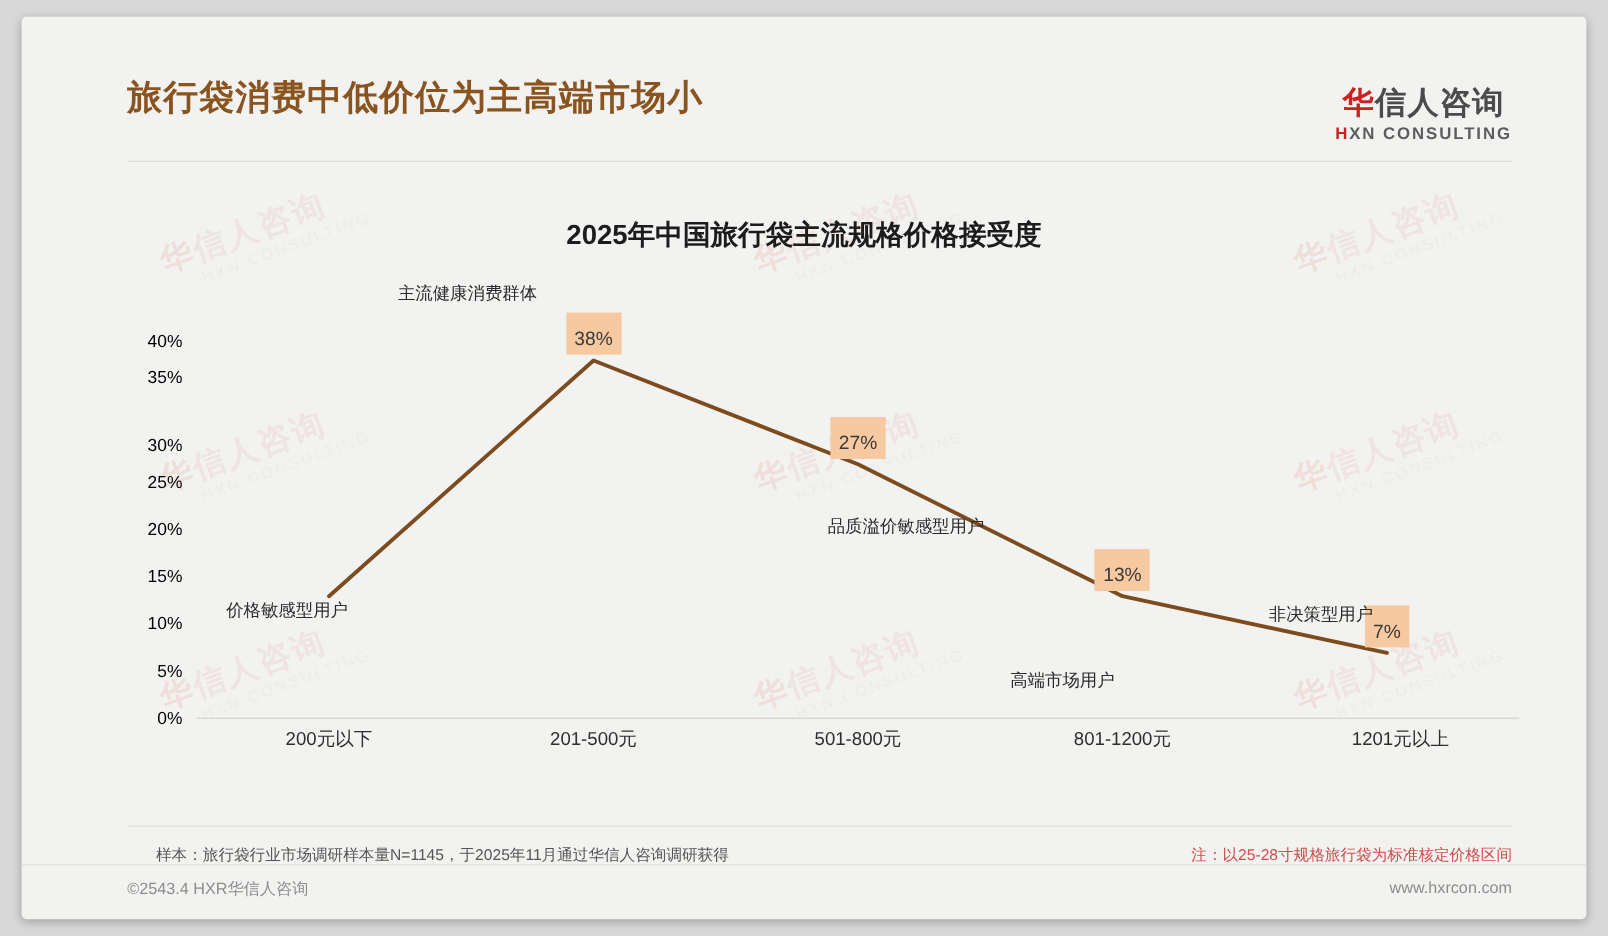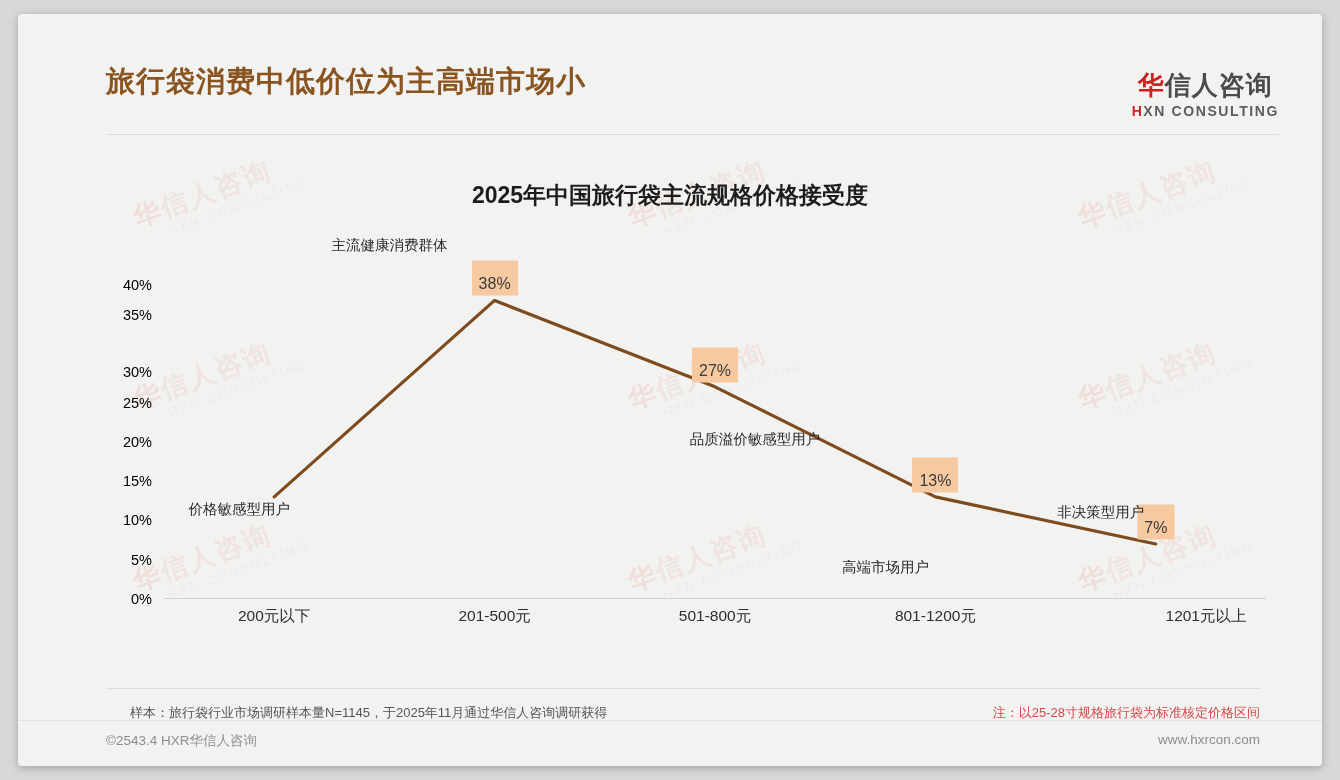--- a/index.html
+++ b/index.html
@@ -41,7 +41,7 @@
   }
 
   
-  .header{position:absolute;left:0;top:0;width:100%;height:118px;z-index:5;padding-left:19px;}
+  .header{position:absolute;left:0;top:0;width:100%;height:118px;z-index:5;}
   .title{
     position:absolute;left:88px;top:68px;
     transform:translateY(-50%);

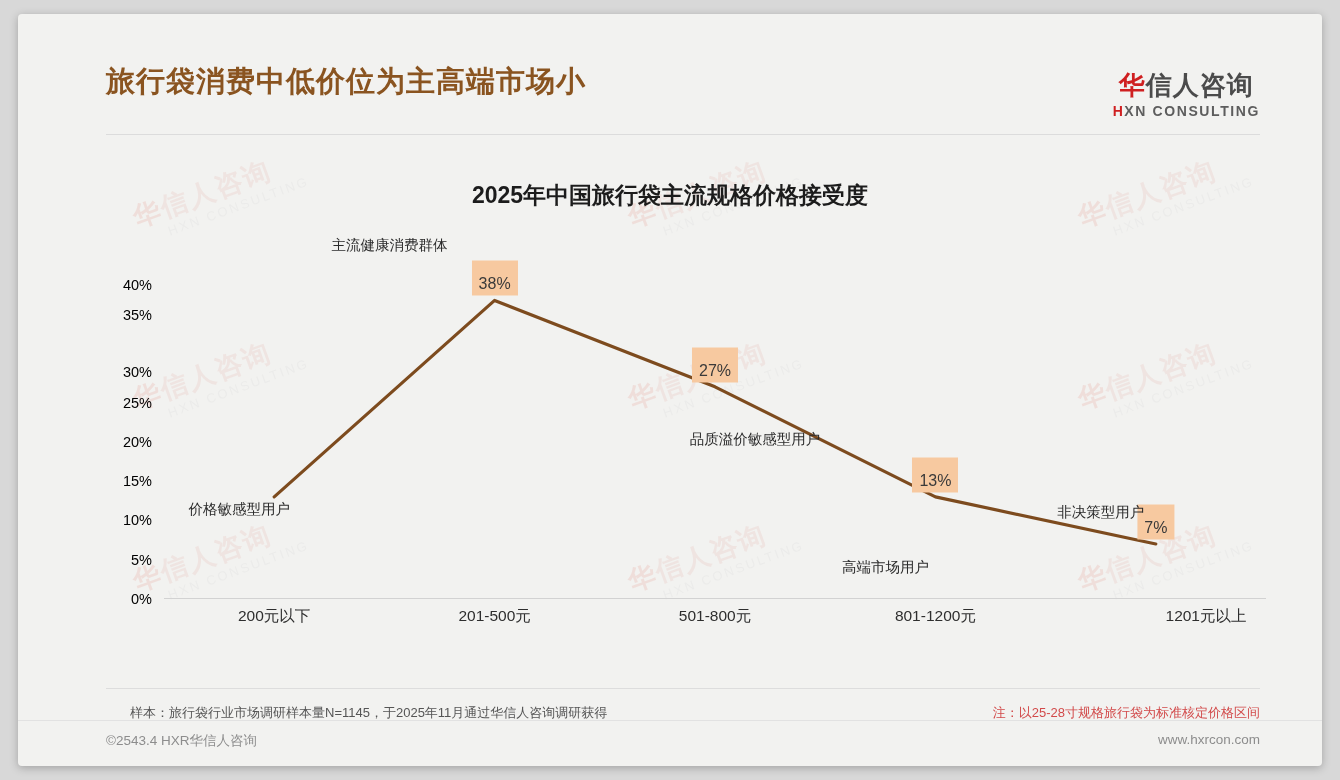--- a/index.html
+++ b/index.html
@@ -223,7 +223,7 @@
       <div class="xlabel" style="left: 330.6px;">201-500元</div>
       <div class="xlabel" style="left: 551px;">501-800元</div>
       <div class="xlabel" style="left: 771.4px;">801-1200元</div>
-      <div class="xlabel" style="left: 1042px;">1201元以上</div>
+      <div class="xlabel" style="left: 1003px;">1201元以上</div>
     </div>
 
   <div id="overlay">

